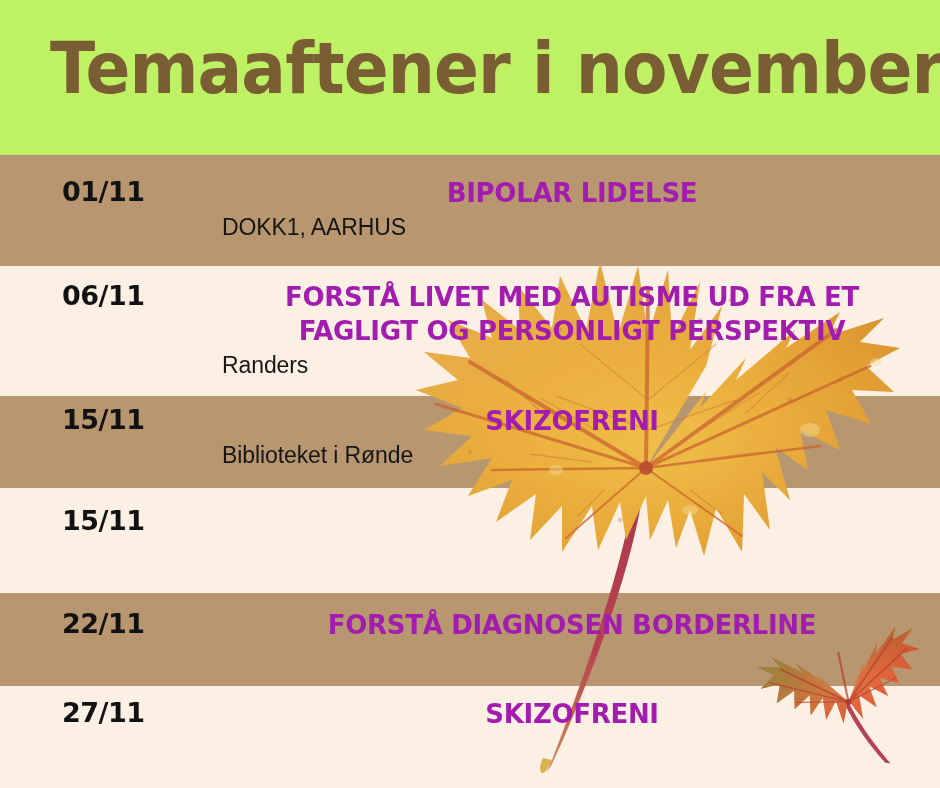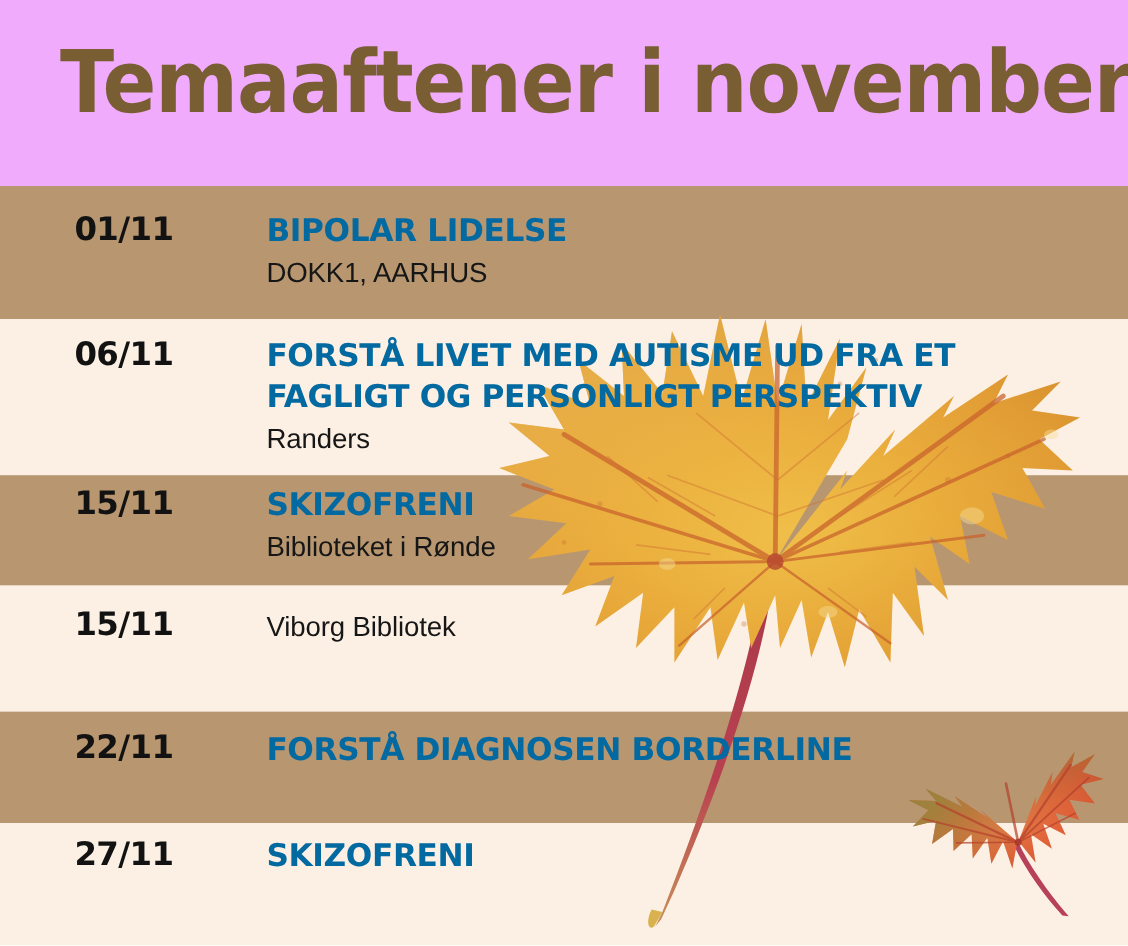--- a/index.html
+++ b/index.html
@@ -30,7 +30,7 @@
     top: 0;
     width: 940px;
     height: 155px;
-    background: #f0abfc;
+    background: #bef264;
     z-index: 5;
   }
   .poster-title {

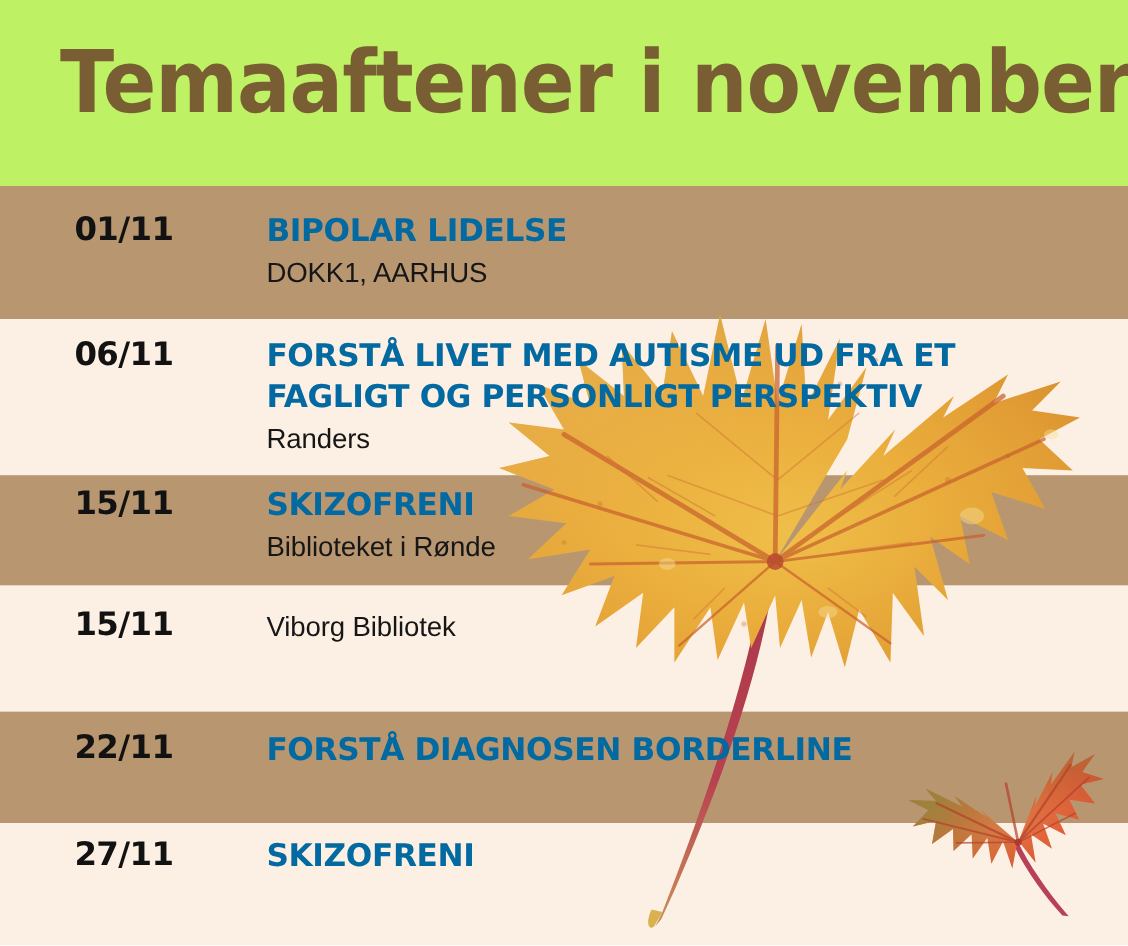--- a/index.html
+++ b/index.html
@@ -106,10 +106,11 @@
     font-weight: bold;
     font-size: 26px;
     line-height: 34px;
-    color: #0369a1;
+    color: #a21caf;
     letter-spacing: -0.3px;
     margin: 0;
     white-space: pre-line;
+    text-align: center;
   }
   .row-venue {
     font-family: "Liberation Sans", sans-serif;

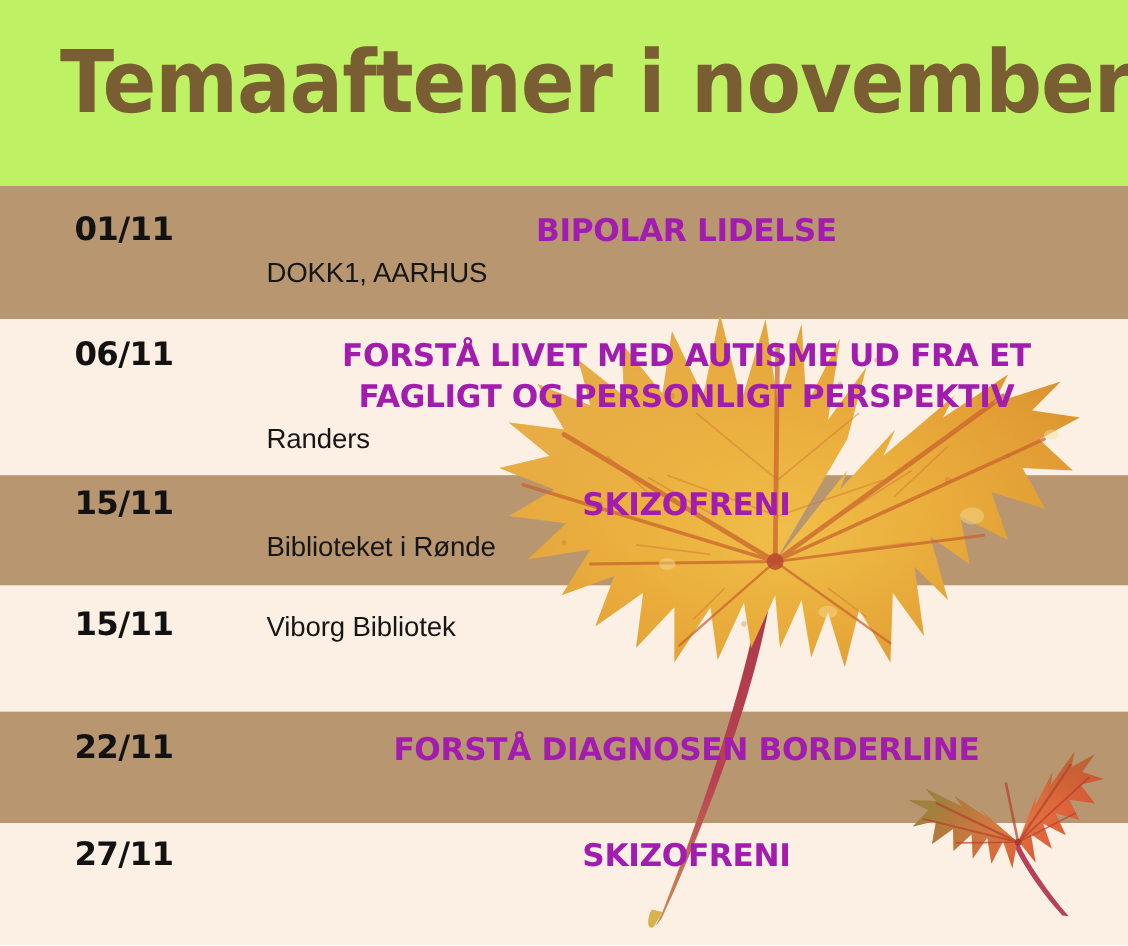--- a/index.html
+++ b/index.html
@@ -326,7 +326,6 @@
     <div class="row" style="top:505px;">
       <div class="row-date">15/11</div>
       <div class="row-body">
-        <div class="row-venue">Viborg Bibliotek</div>
       </div>
     </div>
 

